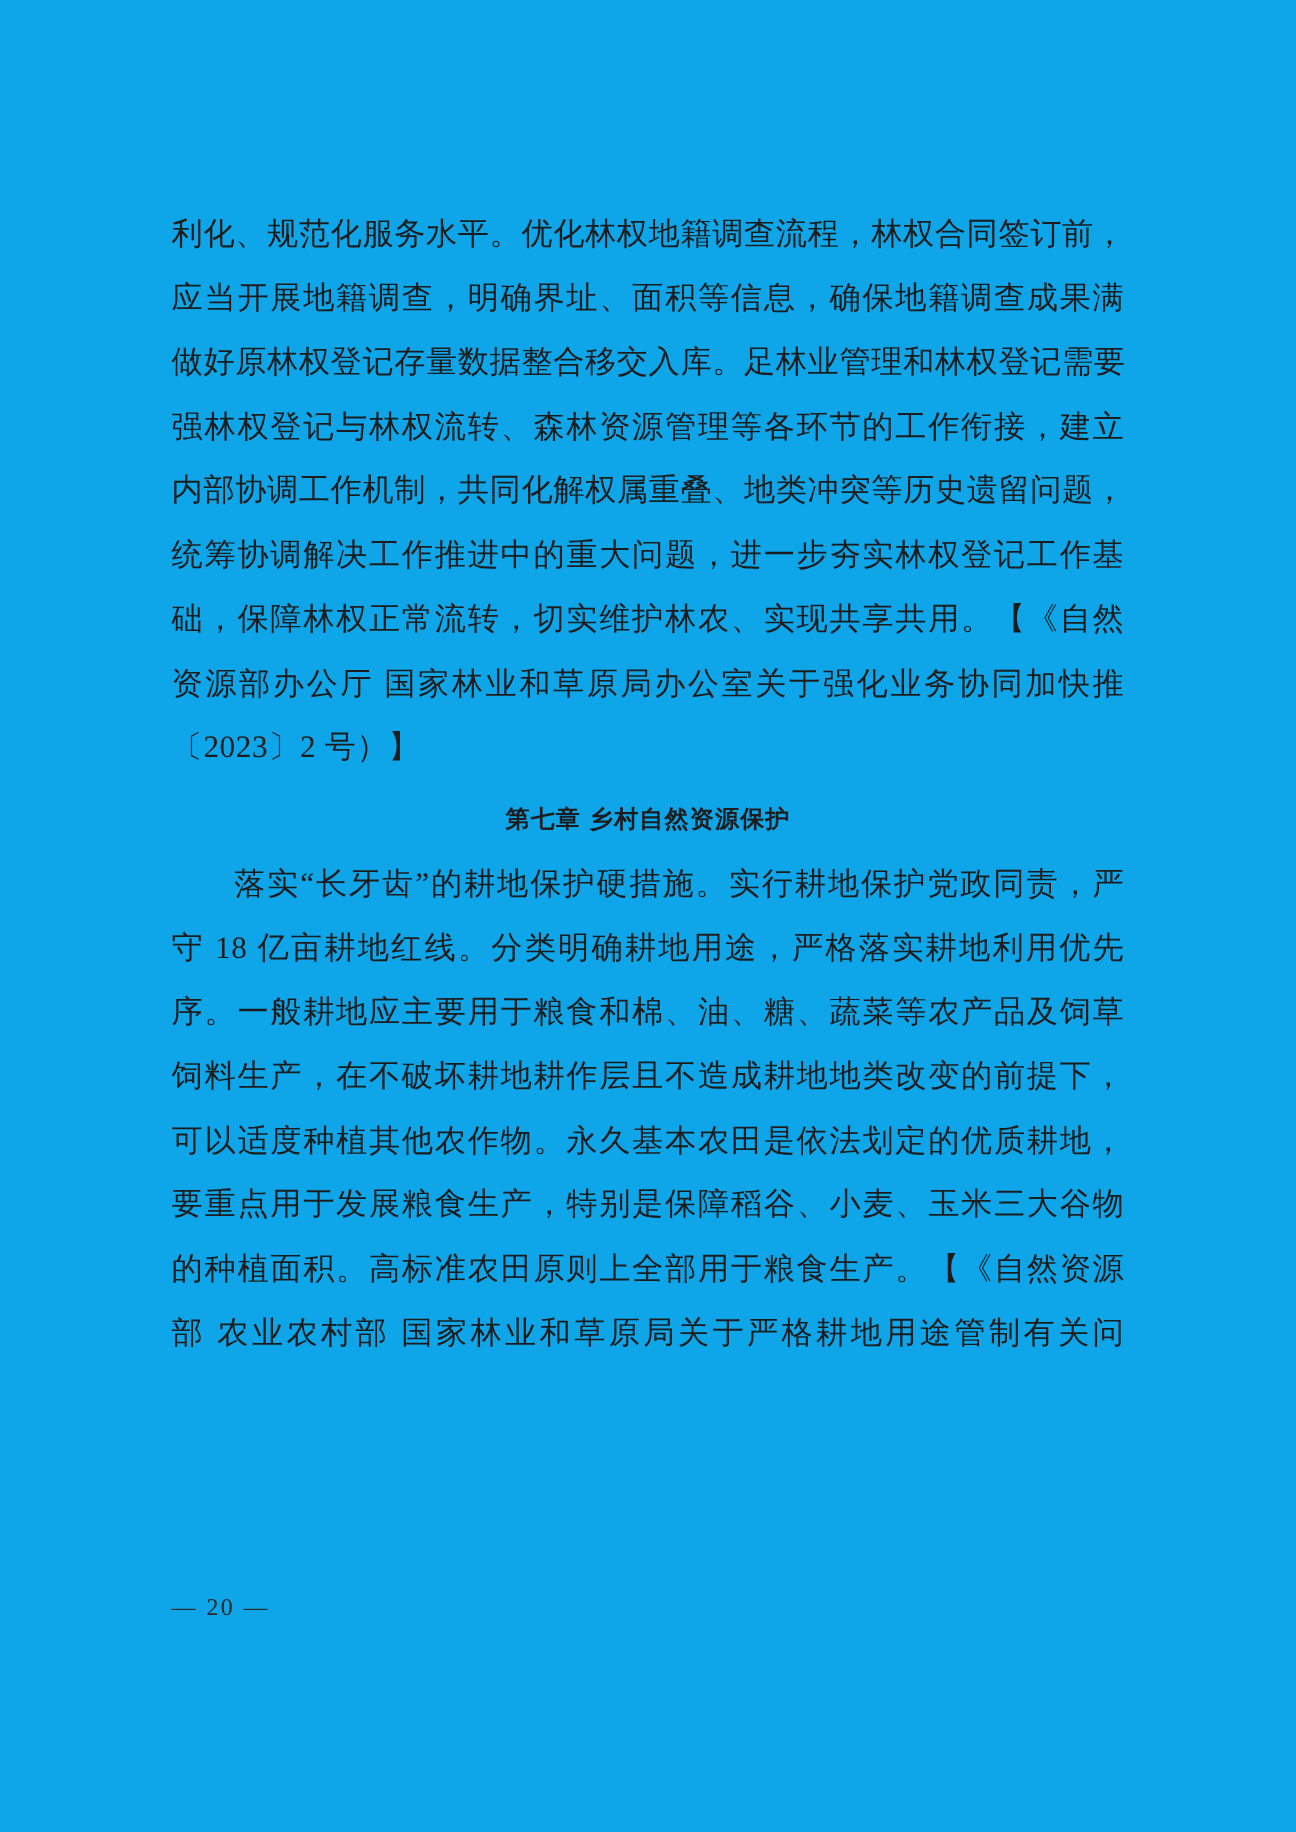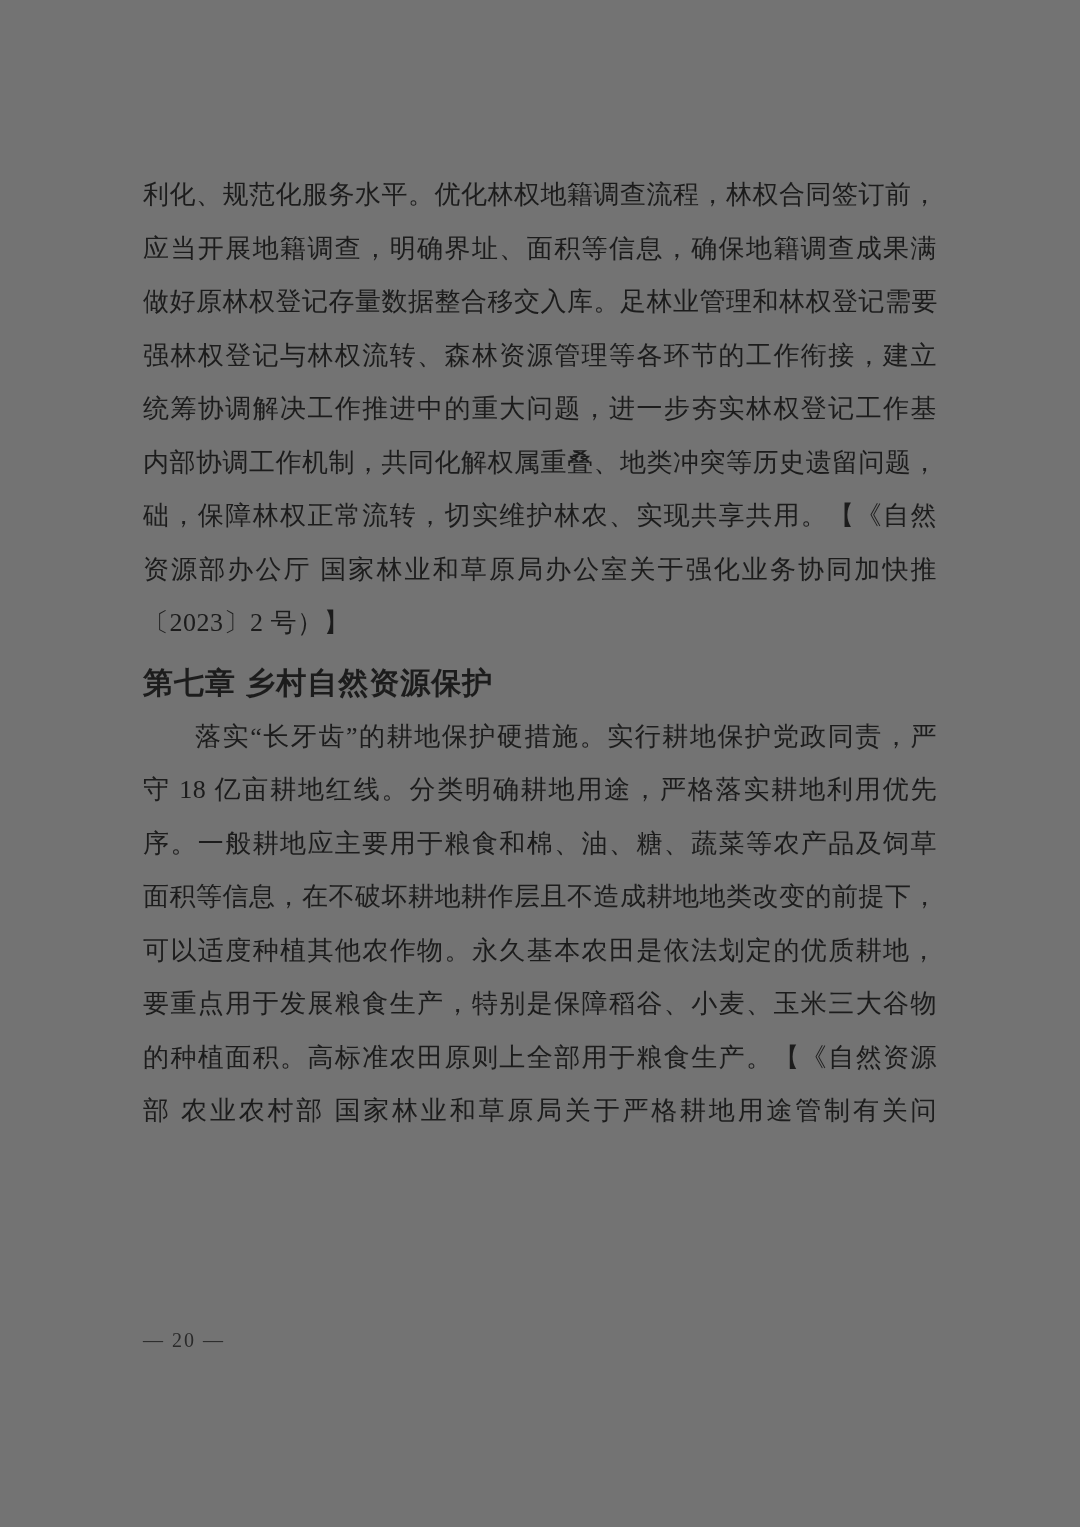--- a/index.html
+++ b/index.html
@@ -11,7 +11,7 @@
     position: relative;
     width: 1080px;
     height: 1527px;
-    background: #737373;
+    background: #0ea5e9;
     overflow: hidden;
     font-family: "Liberation Serif", serif;
     color: #1c1c1c;

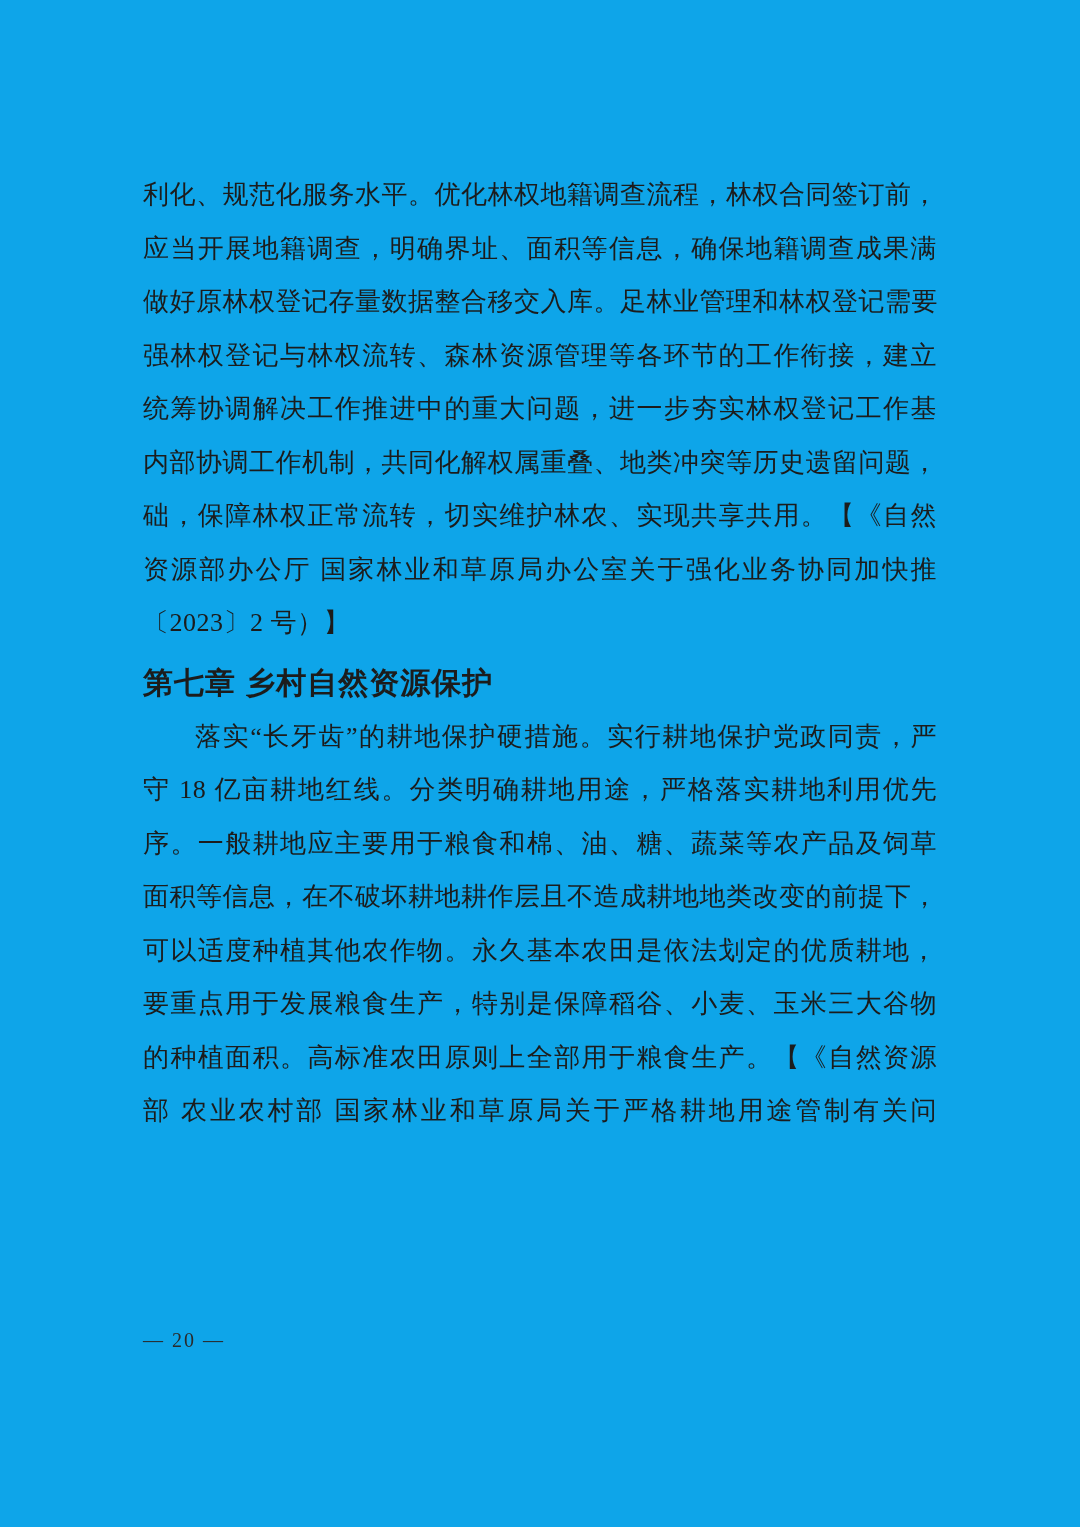--- a/index.html
+++ b/index.html
@@ -82,8 +82,8 @@
       <div class="bodyline">应当开展地籍调查，明确界址、面积等信息，确保地籍调查成果满</div>
       <div class="bodyline">做好原林权登记存量数据整合移交入库。足林业管理和林权登记需要</div>
       <div class="bodyline">强林权登记与林权流转、森林资源管理等各环节的工作衔接，建立</div>
+      <div class="bodyline">内部协调工作机制，共同化解权属重叠、地类冲突等历史遗留问题，</div>
       <div class="bodyline">统筹协调解决工作推进中的重大问题，进一步夯实林权登记工作基</div>
-      <div class="bodyline">内部协调工作机制，共同化解权属重叠、地类冲突等历史遗留问题，</div>
       <div class="bodyline">础，保障林权正常流转，切实维护林农、实现共享共用。【《自然</div>
       <div class="bodyline">资源部办公厅 国家林业和草原局办公室关于强化业务协同加快推</div>
       <div class="bodyline short">〔2023〕2 号）】</div>

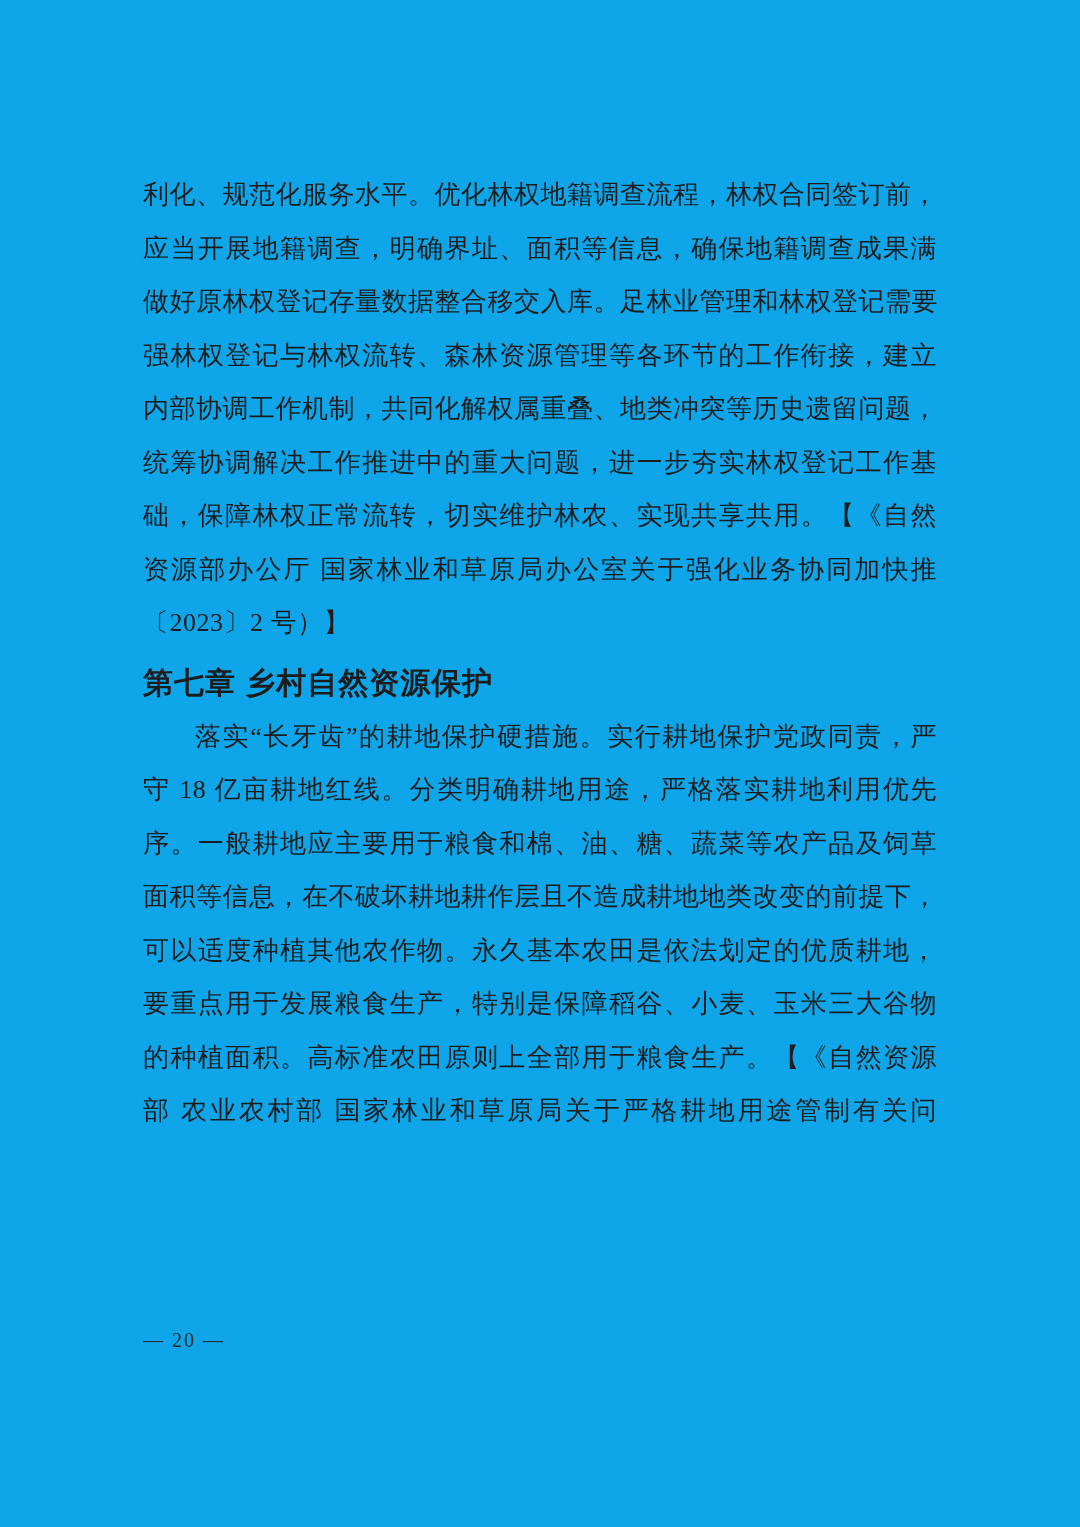--- a/index.html
+++ b/index.html
@@ -41,11 +41,11 @@
     text-indent: 2em;
   }
   .chapter-heading {
-    font-size: 30px;
+    font-size: 20px;
     font-weight: 700;
     height: 60px;
     line-height: 66px;
-    text-align: left;
+    text-align: center;
     font-family: "Liberation Sans", "DejaVu Sans", sans-serif;
     letter-spacing: 1px;
   }

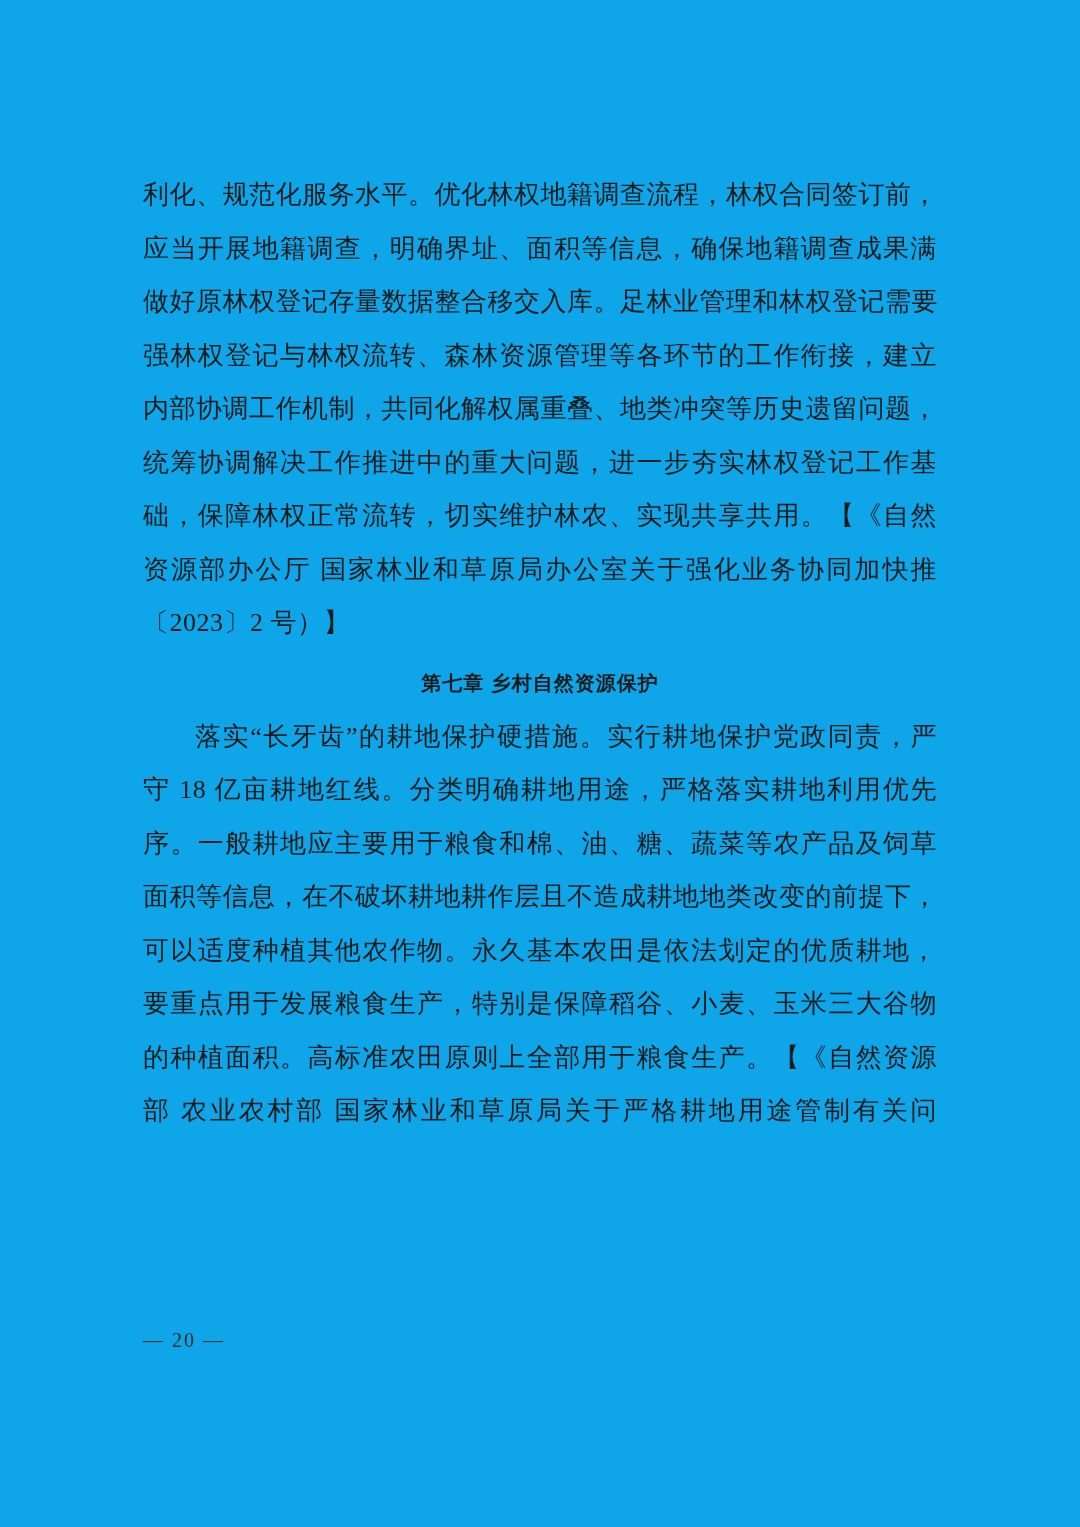--- a/index.html
+++ b/index.html
@@ -96,7 +96,7 @@
       <div class="bodyline indent-first">落实“长牙齿”的耕地保护硬措施。实行耕地保护党政同责，严</div>
       <div class="bodyline">守 18 亿亩耕地红线。分类明确耕地用途，严格落实耕地利用优先</div>
       <div class="bodyline">序。一般耕地应主要用于粮食和棉、油、糖、蔬菜等农产品及饲草</div>
-      <div class="bodyline">面积等信息，在不破坏耕地耕作层且不造成耕地地类改变的前提下，</div>
+      <div class="bodyline">饲料生产，在不破坏耕地耕作层且不造成耕地地类改变的前提下，</div>
       <div class="bodyline">可以适度种植其他农作物。永久基本农田是依法划定的优质耕地，</div>
       <div class="bodyline">要重点用于发展粮食生产，特别是保障稻谷、小麦、玉米三大谷物</div>
       <div class="bodyline">的种植面积。高标准农田原则上全部用于粮食生产。【《自然资源</div>

